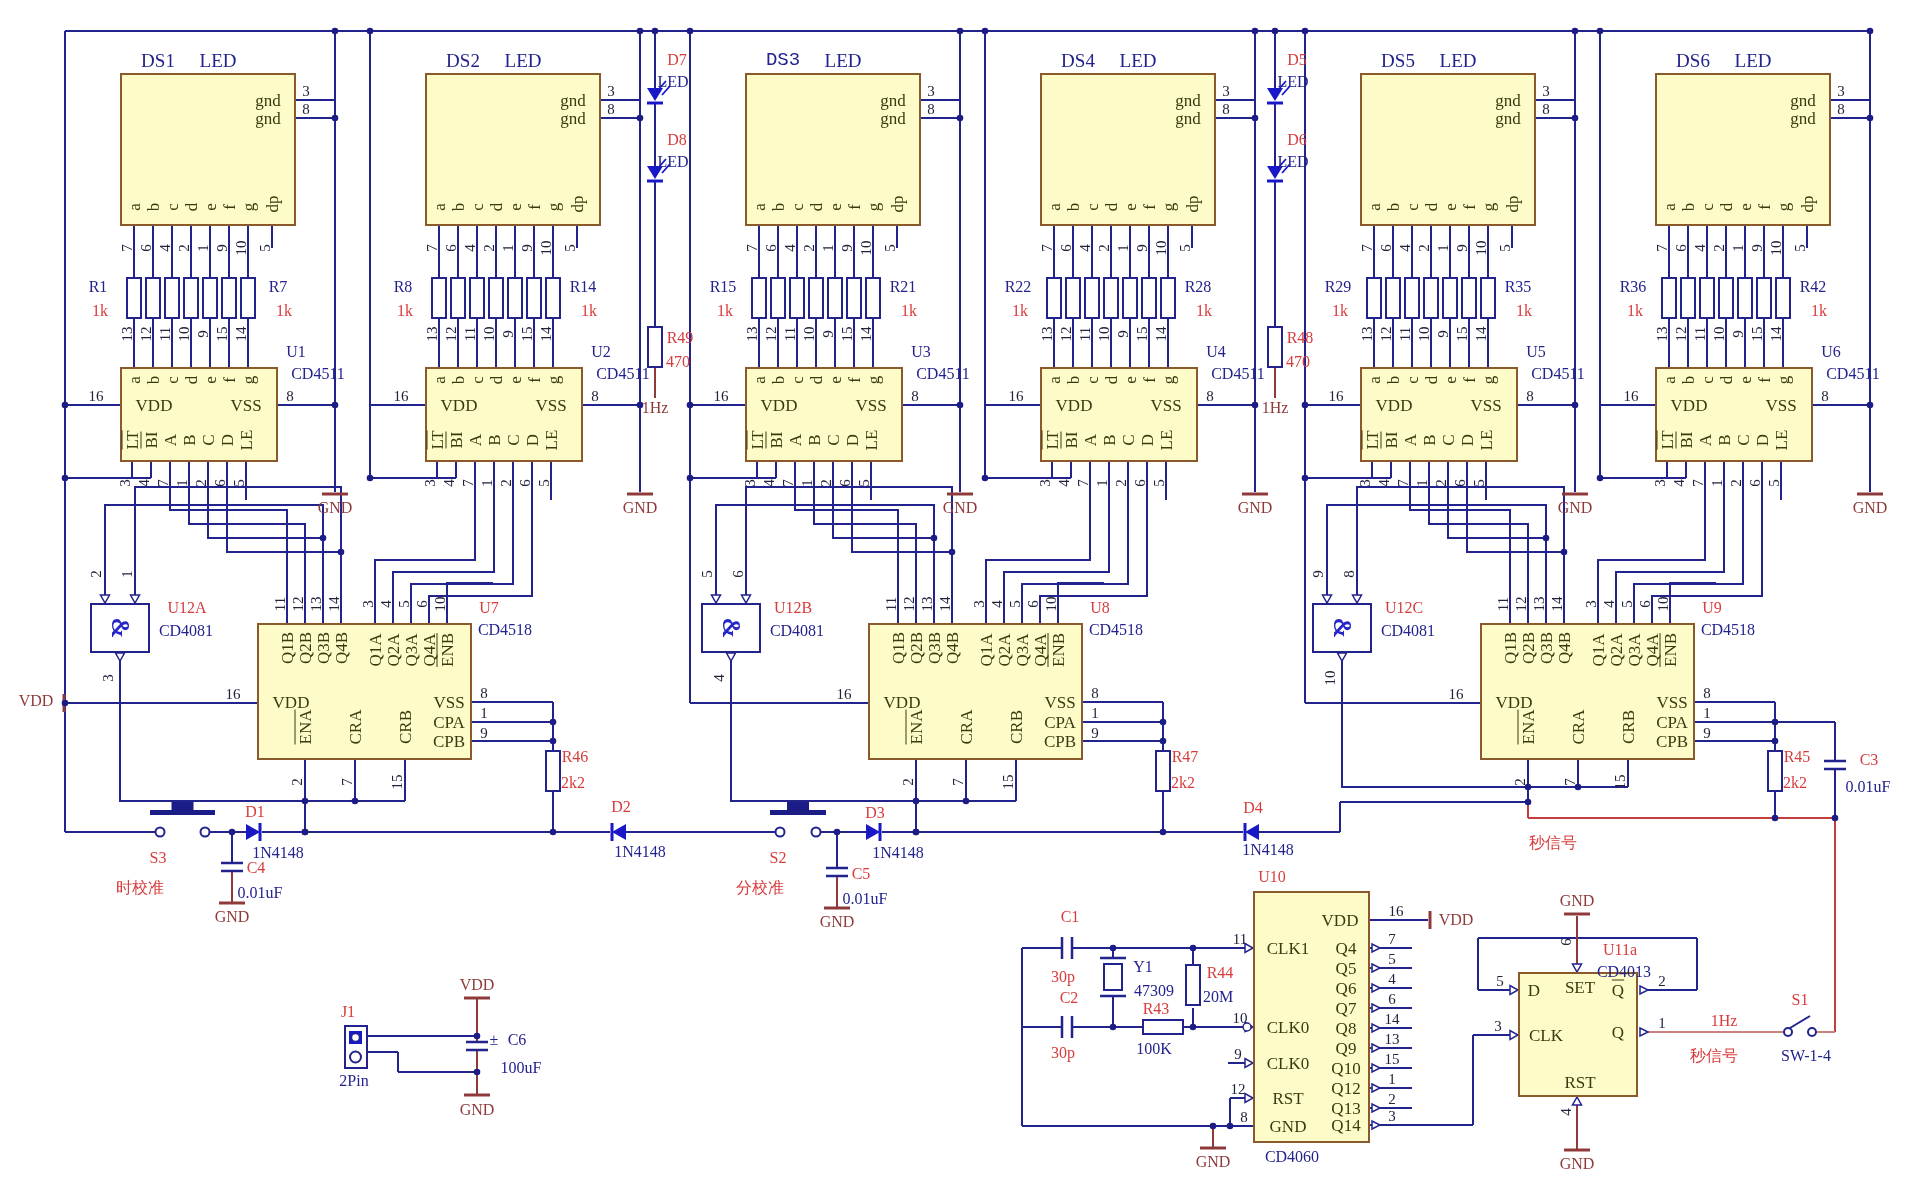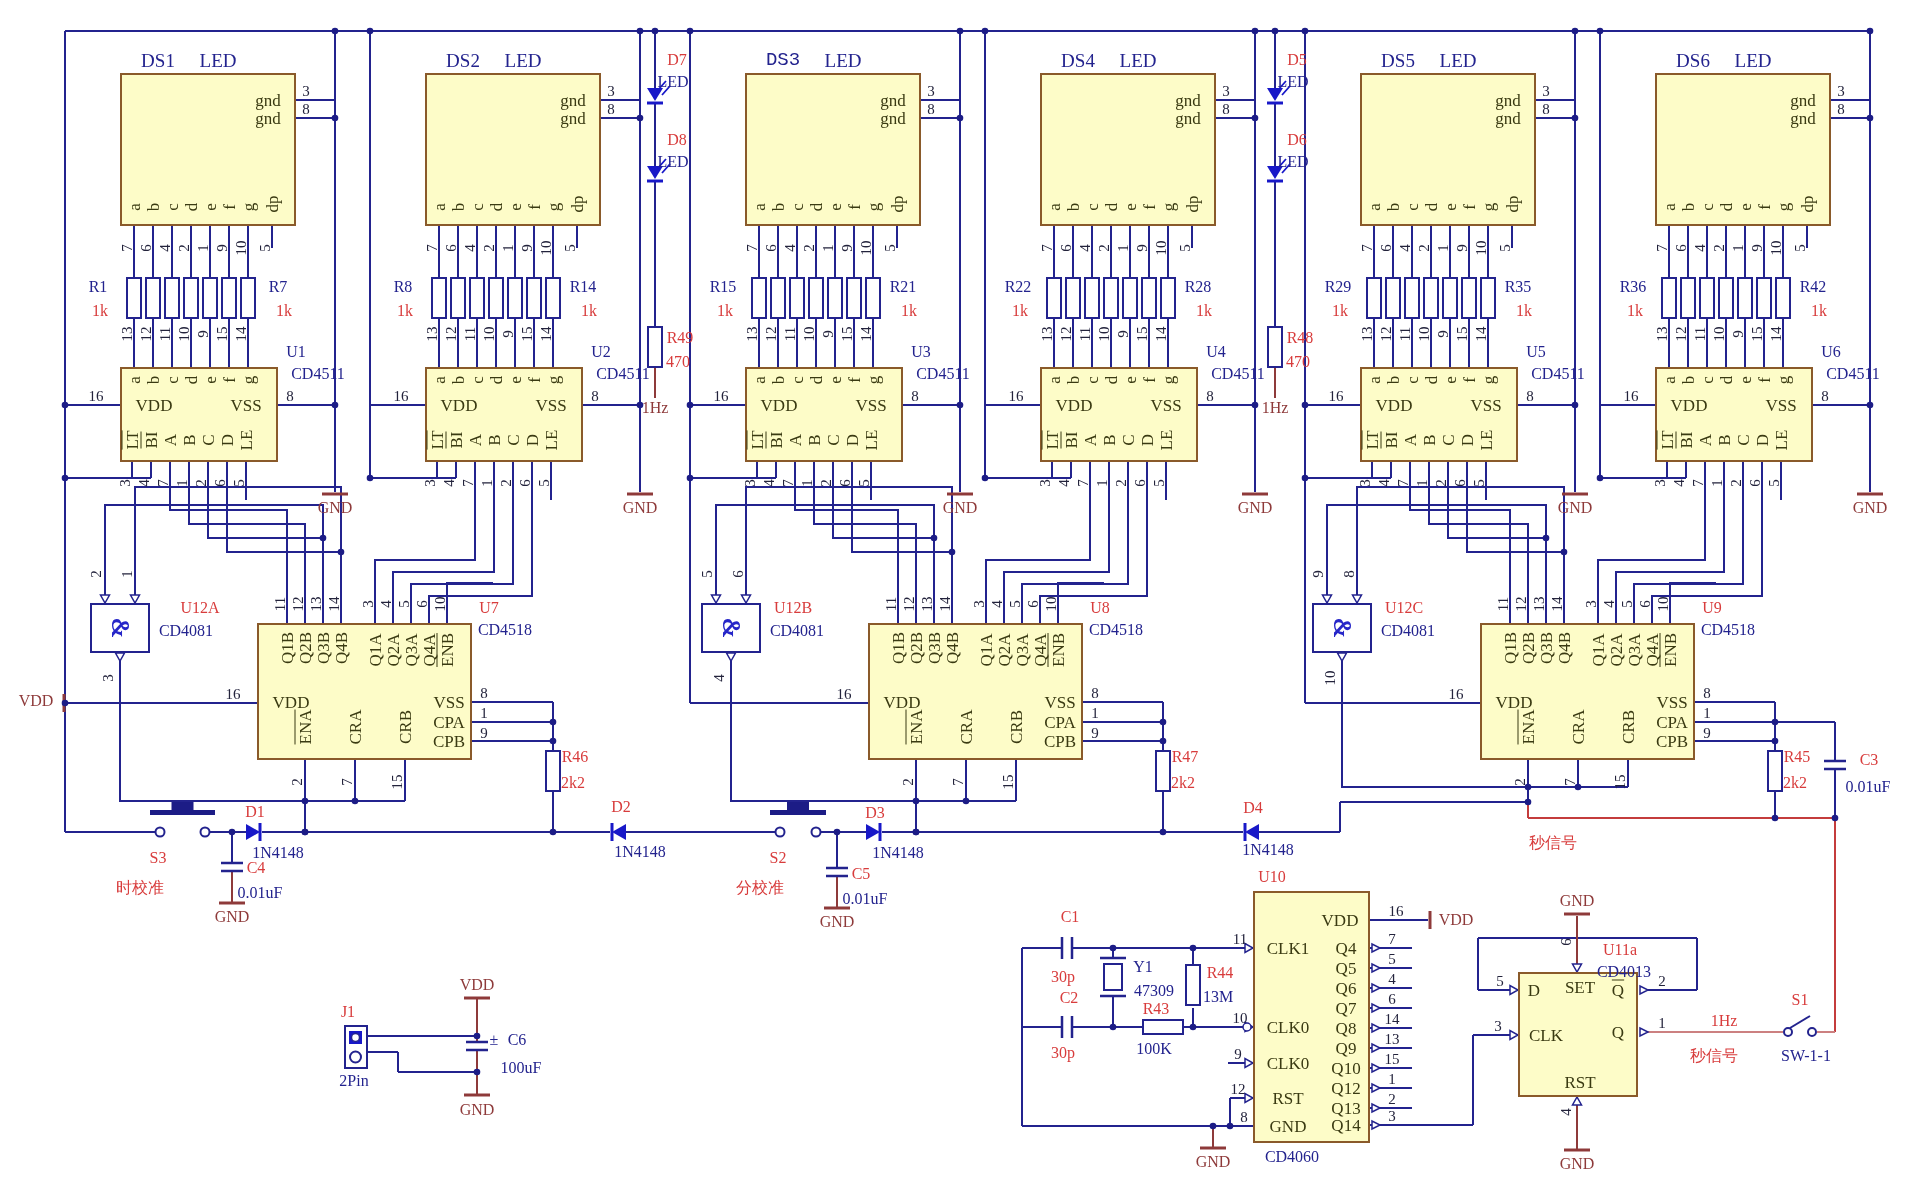--- a/index.html
+++ b/index.html
@@ -679,7 +679,7 @@
       <span class="lbl red" style="left: 1300px; top: 338px;">R48</span>
       <span class="lbl red" style="left: 1298px; top: 362px;">470</span>
       <span class="lbl maroon" style="left: 1275px; top: 408px;">1Hz</span>
-      <span class="lbl red" style="left: 200px; top: 608px; text-align: right;">U12A</span>
+      <span class="lbl red" style="left: 187px; top: 608px; text-align: right;">U12A</span>
       <span class="lbl navy" style="left: 186px; top: 631px;">CD4081</span>
       <span class="lbl red" style="left: 489px; top: 608px;">U7</span>
       <span class="lbl navy" style="left: 505px; top: 630px;">CD4518</span>

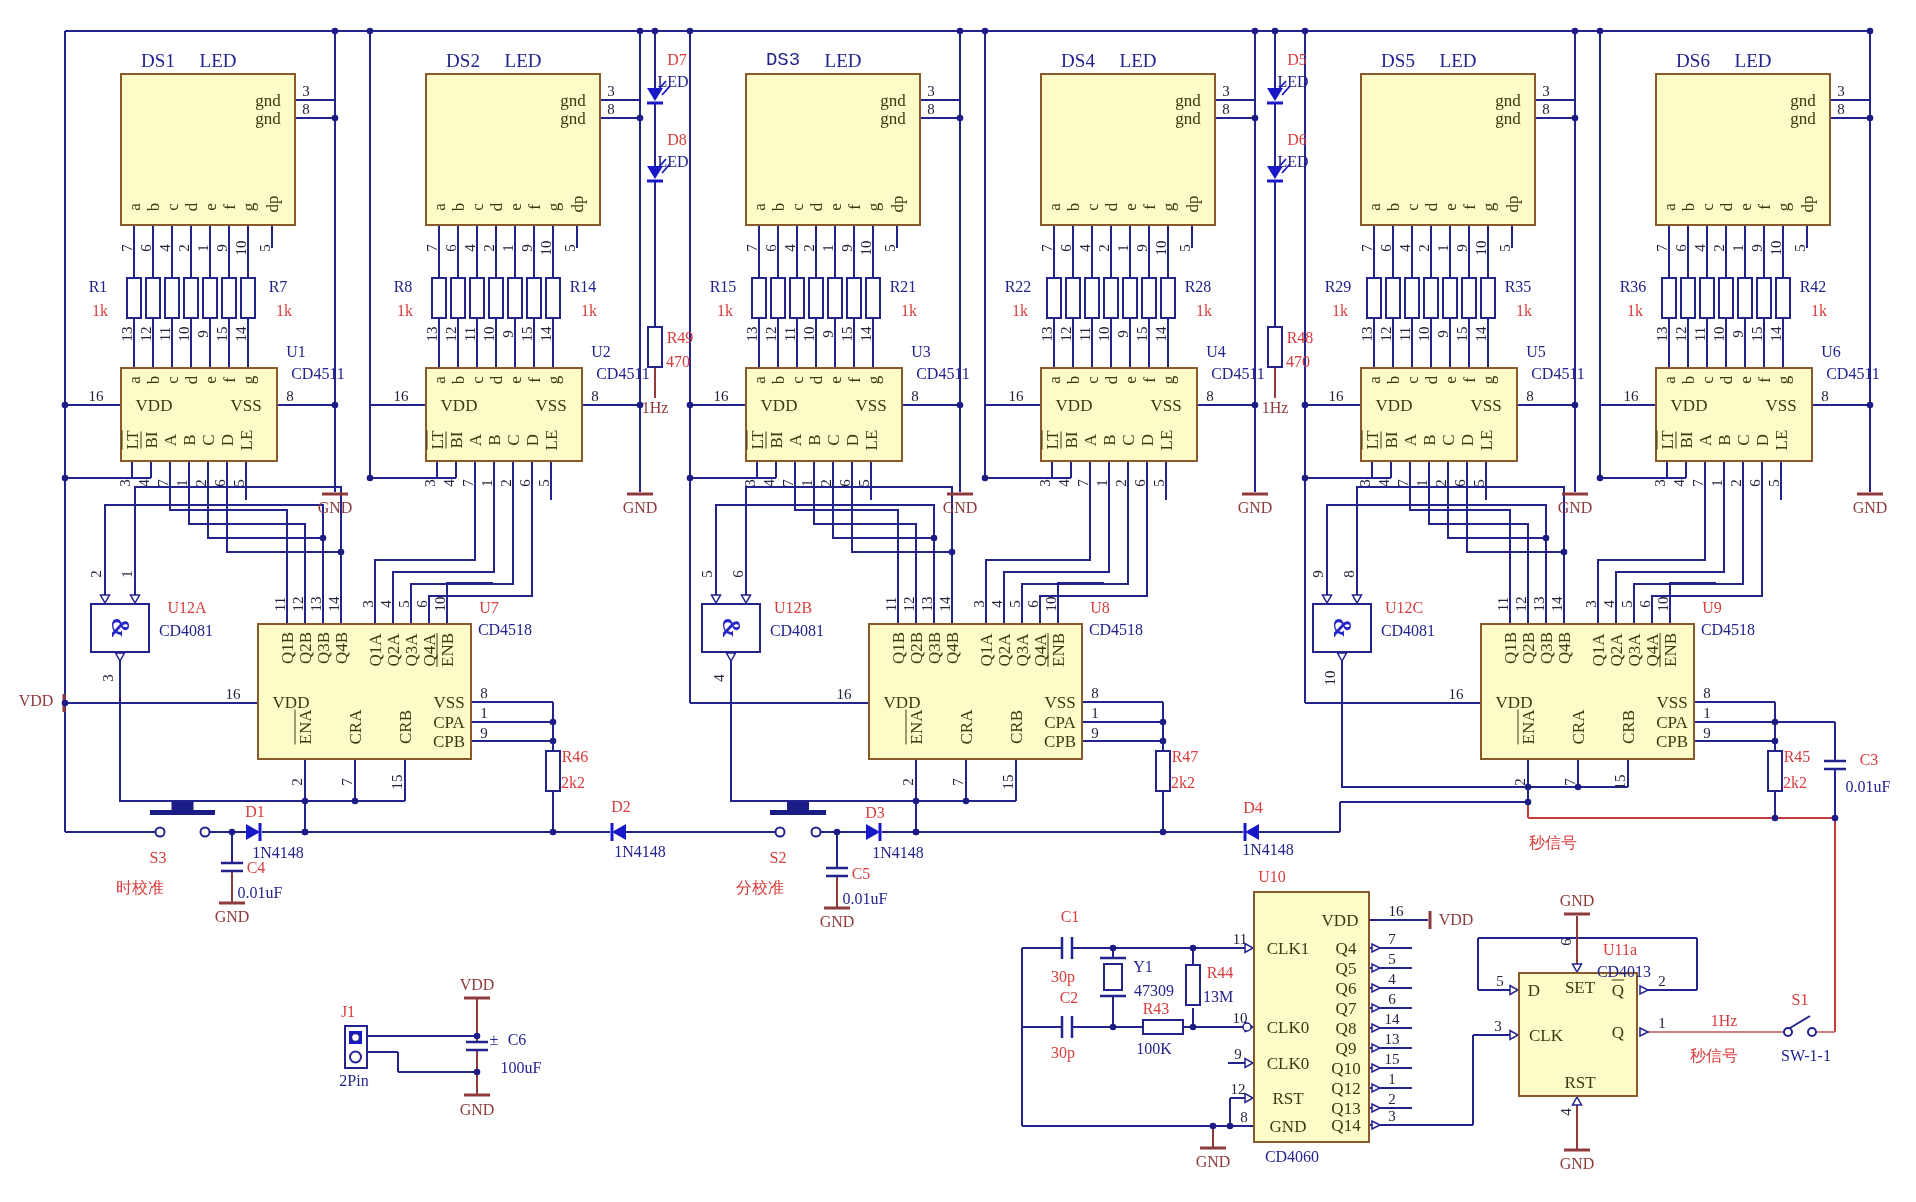--- a/index.html
+++ b/index.html
@@ -840,7 +840,7 @@
       <span class="lbl navy" style="left: 1143px; top: 967px;">Y1</span>
       <span class="lbl navy" style="left: 1154px; top: 991px;">47309</span>
       <span class="lbl red" style="left: 1220px; top: 973px;">R44</span>
-      <span class="lbl navy" style="left: 1218px; top: 997px;">13M</span>
+      <span class="lbl navy" style="left: 1218px; top: 997px;">20M</span>
       <span class="lbl red" style="left: 1156px; top: 1009px;">R43</span>
       <span class="lbl navy" style="left: 1154px; top: 1049px;">100K</span>
       <span class="lbl maroon" style="left: 1213px; top: 1162px;">GND</span>

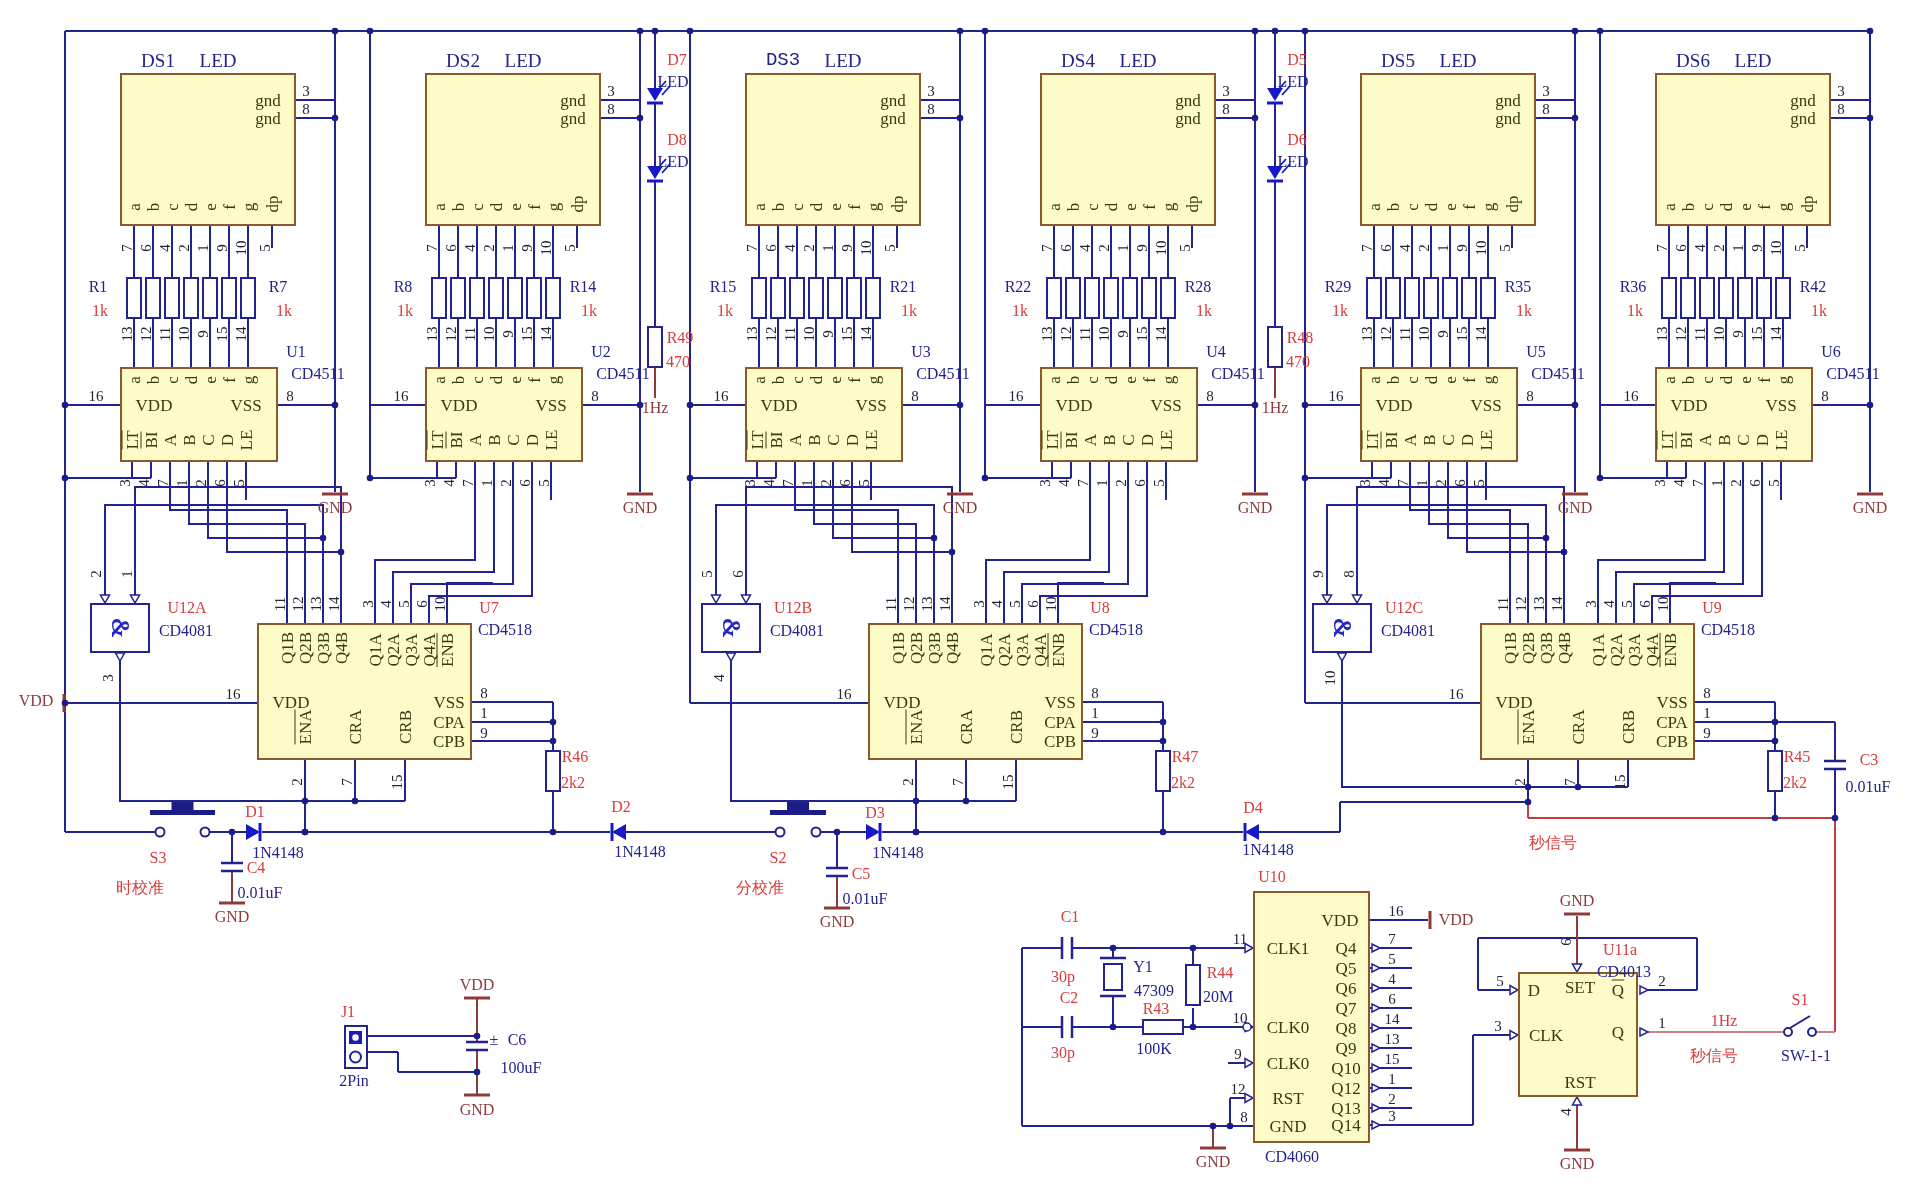--- a/index.html
+++ b/index.html
@@ -896,7 +896,7 @@
       <span class="lbl red" style="left: 1724px; top: 1021px;">1Hz</span>
       <span class="lbl red" style="left: 1714px; top: 1056px;">秒信号</span>
       <span class="lbl red" style="left: 1800px; top: 1000px;">S1</span>
-      <span class="lbl navy" style="left: 1806px; top: 1056px;">SW-1-1</span>
+      <span class="lbl navy" style="left: 1806px; top: 1056px;">SW-1-4</span>
     </div>
 </div>
 

